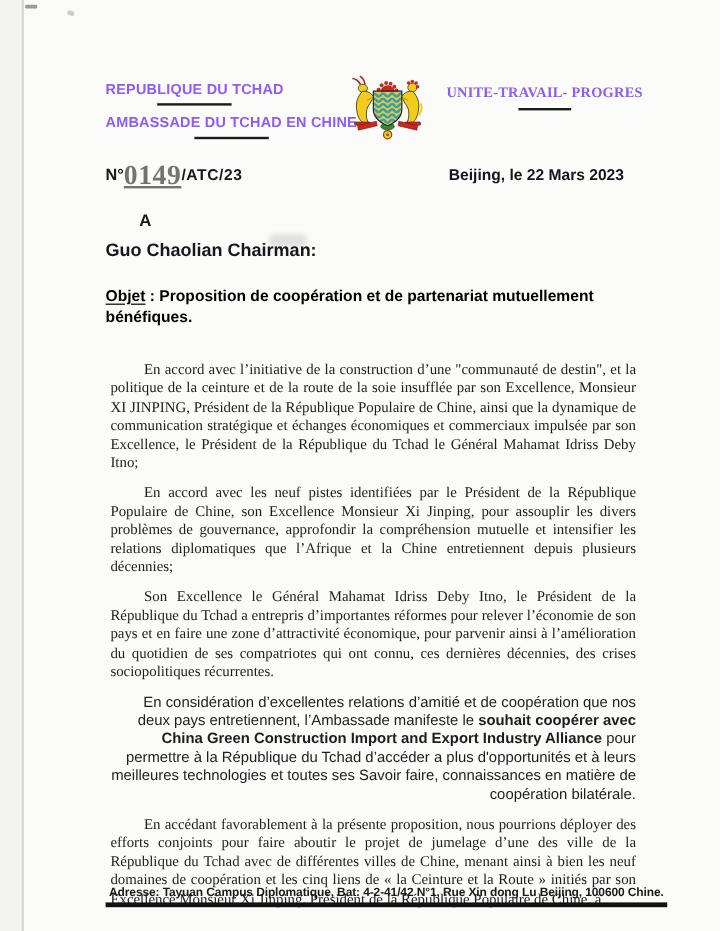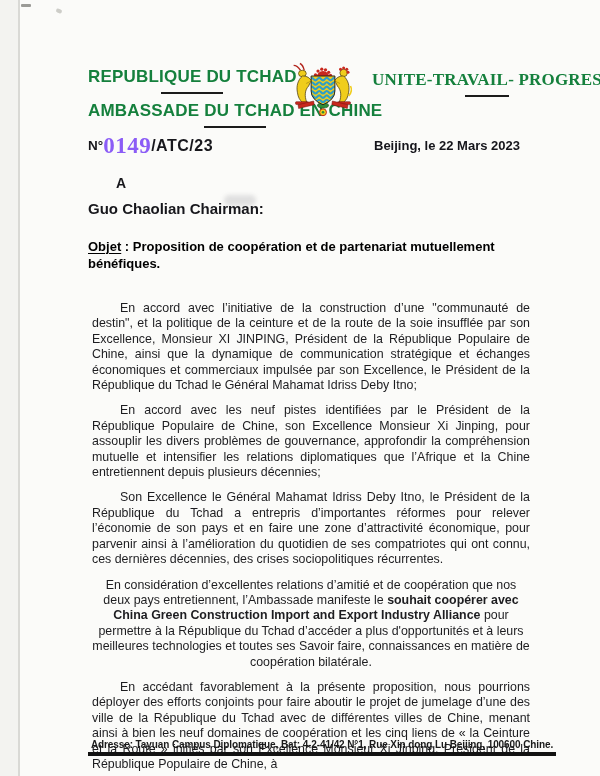--- a/index.html
+++ b/index.html
@@ -19,7 +19,7 @@
 
   .hdr-left{position:absolute;left:88px;top:67px;}
   .hdr-block{width:fit-content;margin-bottom:7px;}
-  .hdr-line{font-weight:700;font-size:17px;letter-spacing:.2px;color:#15803d;white-space:nowrap;}
+  .hdr-line{font-weight:700;font-size:12px;letter-spacing:.2px;color:#8b5cf6;white-space:nowrap;}
   .rule{width:62px;height:2px;background:#1b1b1b;margin:5px auto 0;}
   .hdr-right{position:absolute;left:372px;top:70px;font-family:Liberation Serif, serif;}
 

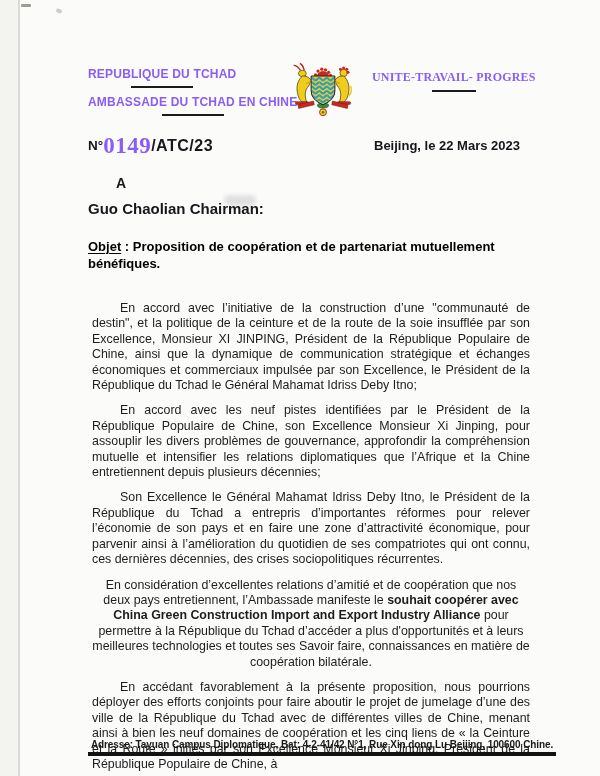--- a/index.html
+++ b/index.html
@@ -138,7 +138,7 @@
 
   <div class="refline">
     <span class="ref-prefix">N°</span>
-      <span class="ref-number" style="color: #8b5cf6;">0149</span>
+      <span class="ref-number" style="color: #737373; text-decoration: underline;">0149</span>
       <span class="ref-suffix">/ATC/23</span>
   </div>
 

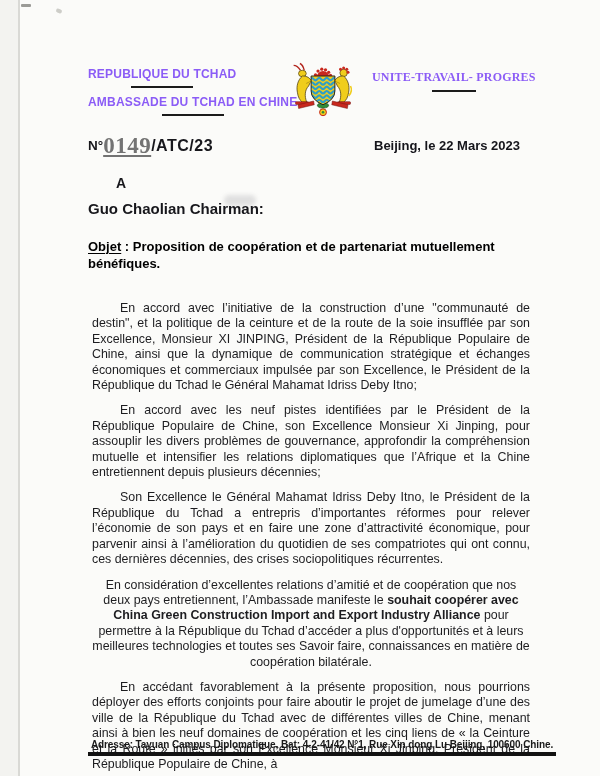--- a/index.html
+++ b/index.html
@@ -28,7 +28,7 @@
   .refline{position:absolute;left:88px;top:134px;display:flex;align-items:center;}
   .ref-prefix{font-weight:700;font-size:13.5px;color:#17171c;}
   .ref-number{font-family:"Liberation Serif","DejaVu Serif",serif;font-weight:700;font-size:23px;letter-spacing:.5px;line-height:1;}
-  .ref-suffix{font-weight:700;font-size:16px;color:#17171c;letter-spacing:.5px;}
+  .ref-suffix{font-weight:700;font-size:13px;color:#17171c;letter-spacing:.5px;}
   .dateline{position:absolute;left:374px;top:138px;font-weight:700;font-size:13px;color:#15151b;white-space:nowrap;}
 
   .salutation{position:absolute;left:116px;top:175px;font-weight:700;font-size:14px;color:#17171c;}

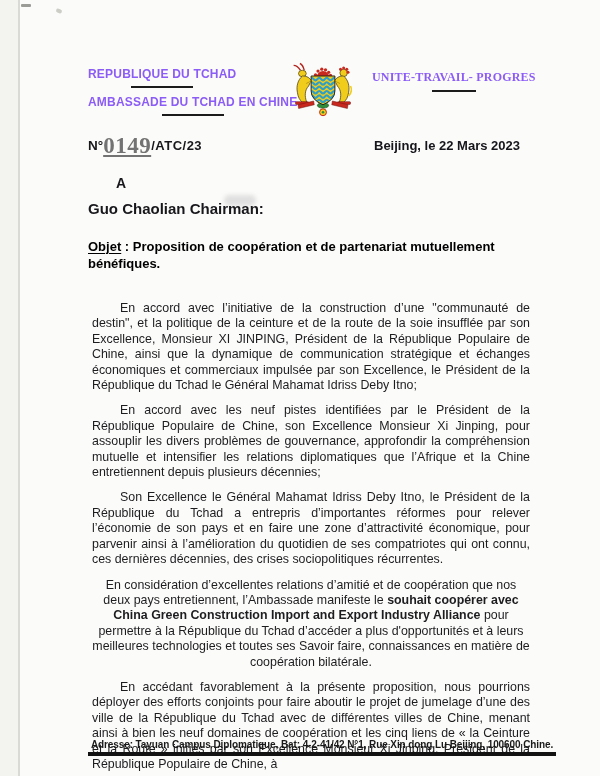--- a/index.html
+++ b/index.html
@@ -40,7 +40,7 @@
   .para{margin:0 0 10px 0;}
   .para.justify{text-align:justify;}
   .para.ragged{text-align:center;}
-  .para.indent{text-indent:28px;}
+  .para.indent{text-indent:28px;font-family:Liberation Serif, serif;}
   .para .b{font-weight:700;}
 
   .footer-bar{position:absolute;left:88px;top:752px;width:468px;height:4px;background:#121212;}

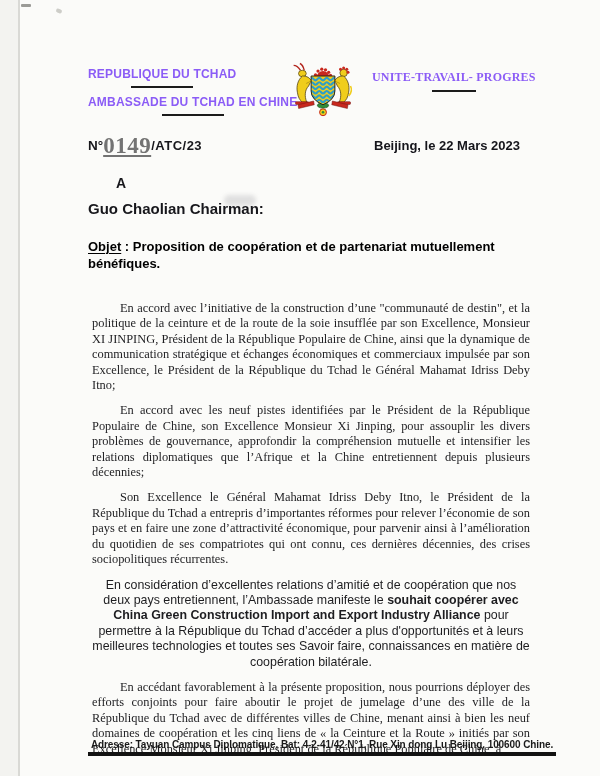--- a/index.html
+++ b/index.html
@@ -39,7 +39,7 @@
   .bodytext{position:absolute;left:92px;top:301px;width:438px;font-size:12.4px;line-height:15.4px;color:#1d1d20;}
   .para{margin:0 0 10px 0;}
   .para.justify{text-align:justify;}
-  .para.ragged{text-align:center;}
+  .para.ragged{text-align:right;}
   .para.indent{text-indent:28px;font-family:Liberation Serif, serif;}
   .para .b{font-weight:700;}
 

